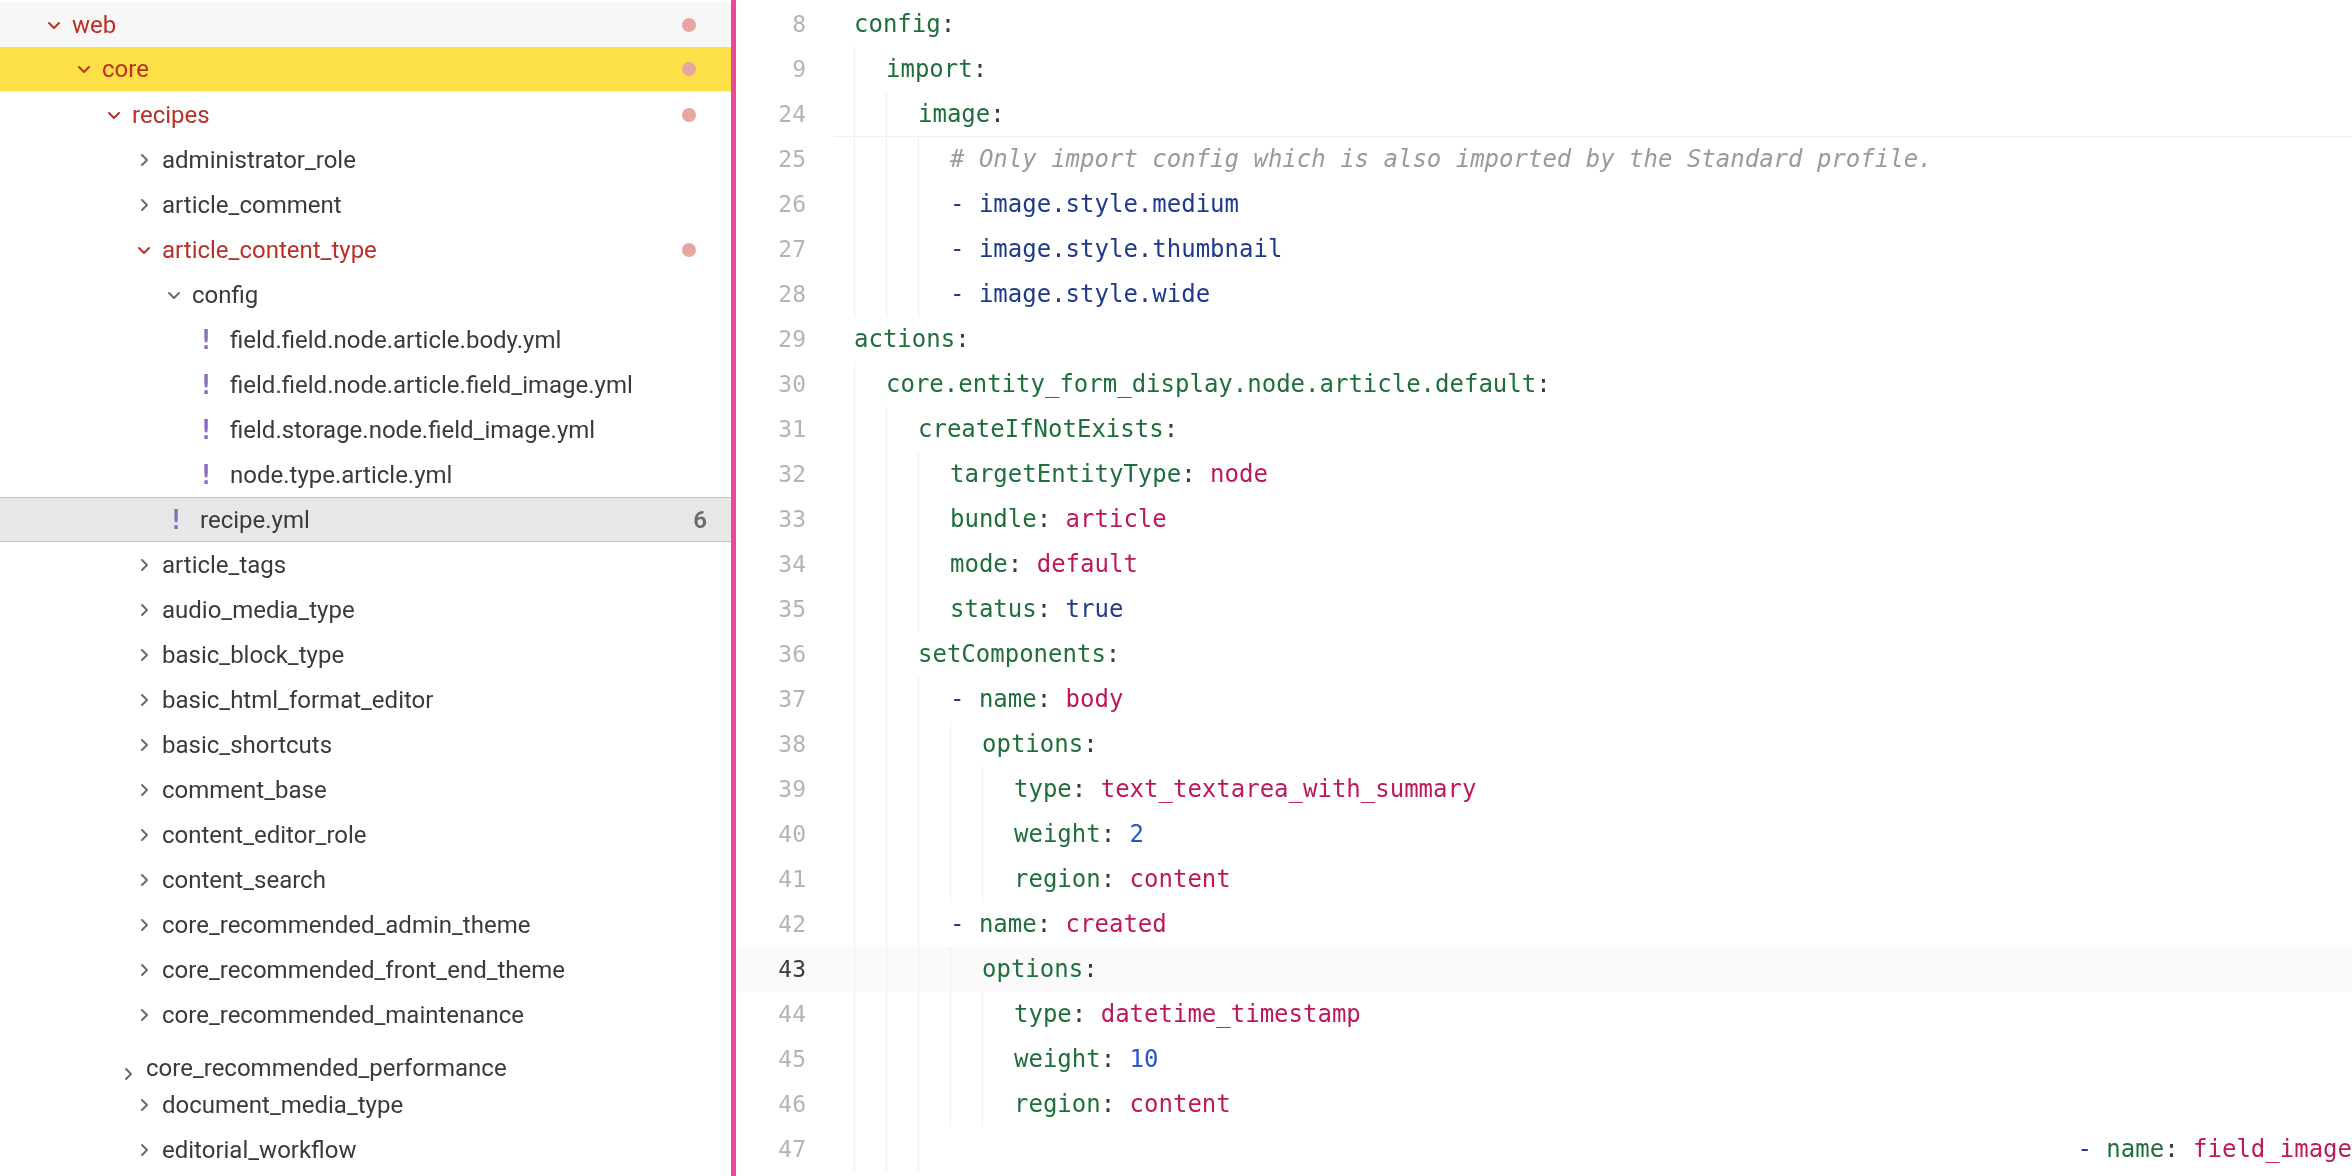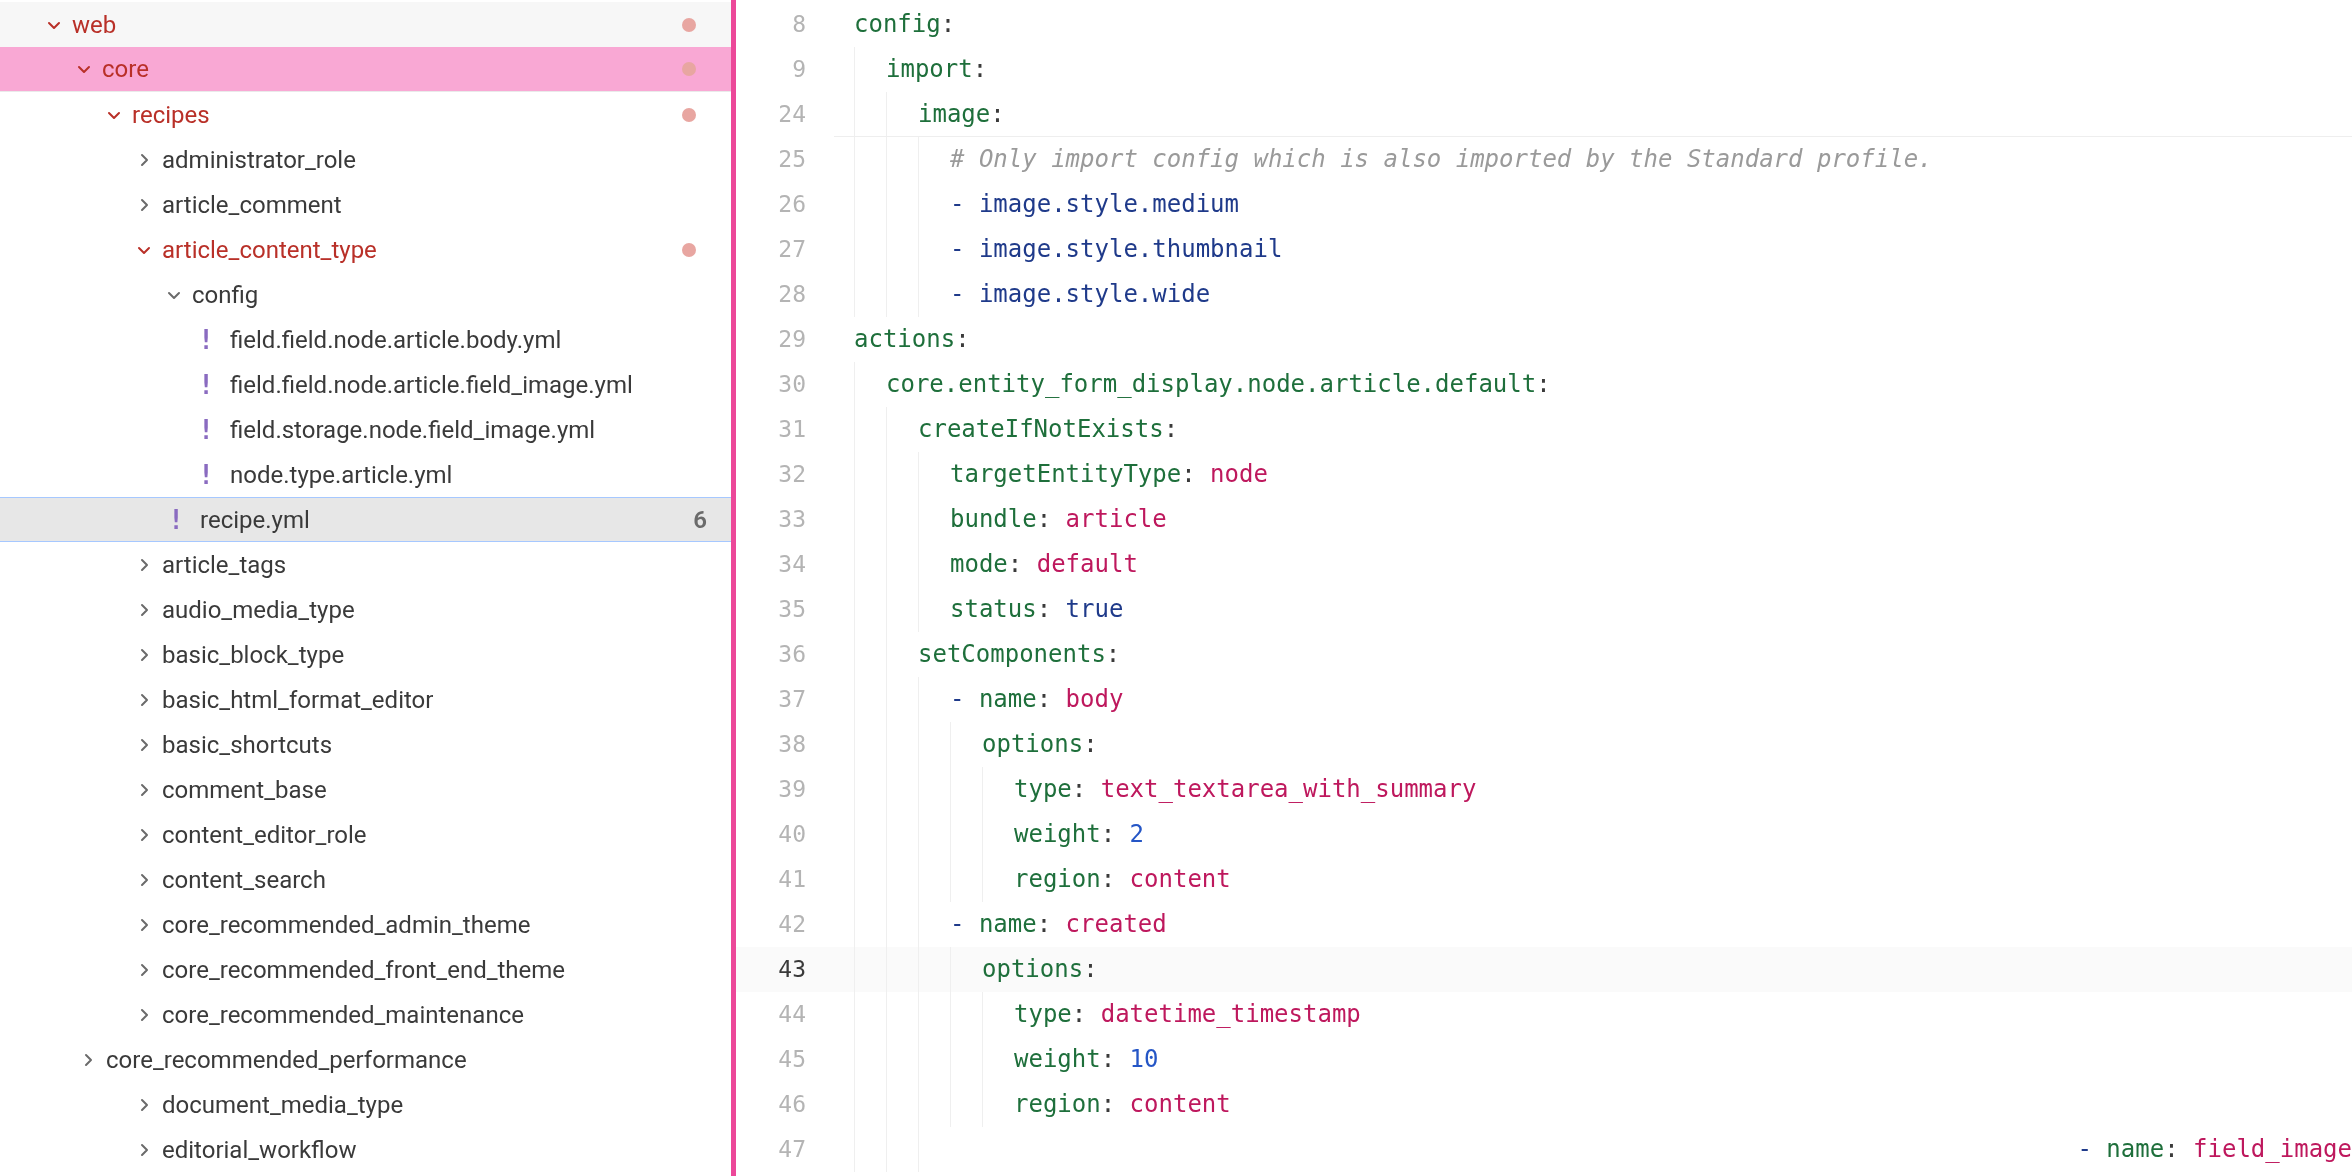--- a/index.html
+++ b/index.html
@@ -85,7 +85,7 @@
     border-bottom: 1px solid #a6c8ff;
   }
   .tree-row.bg0 { background: #f7f7f7; }
-  .tree-row.bg1 { background: #f9a8d4; }
+  .tree-row.bg1 { background: #fde047; }
   .tree-row.separator { border-bottom: 1px solid #eaeaea; }
 
   

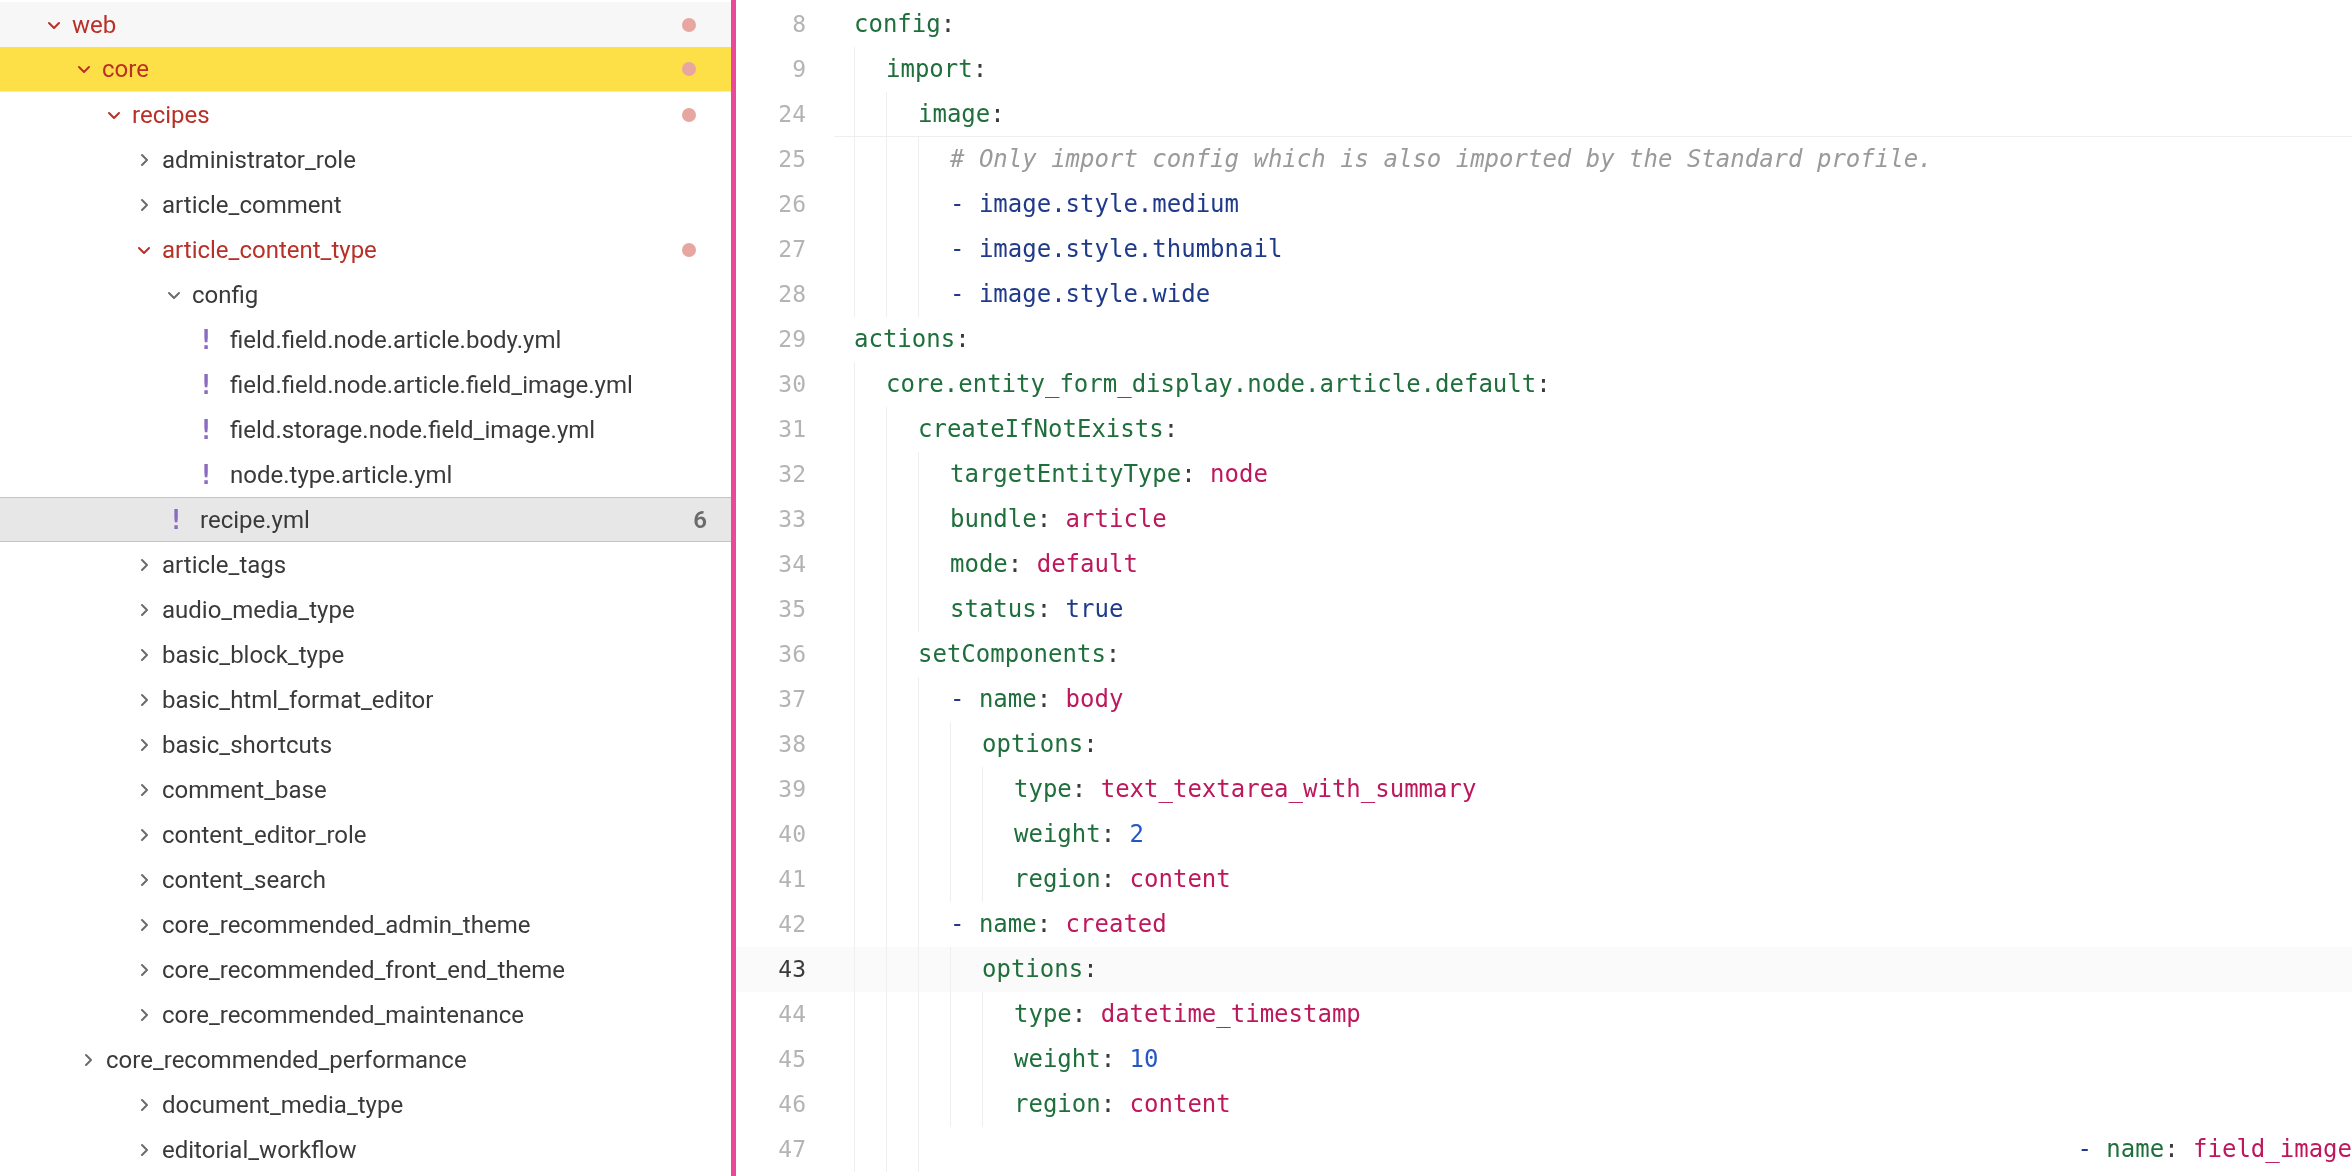--- a/index.html
+++ b/index.html
@@ -332,7 +332,7 @@
         </span>
         <span class="tree-label">core_recommended_maintenance</span>
       </div>
-      <div class="tree-row" style="padding-left: 80px;">
+      <div class="tree-row" style="padding-left: 120px; align-items: flex-end;">
         <span class="chev">
           <svg viewBox="0 0 16 16">
             <polyline points="6,3 11,8 6,13" fill="none" stroke="#6b6b6b" stroke-width="2" stroke-linecap="round" stroke-linejoin="round"></polyline>

